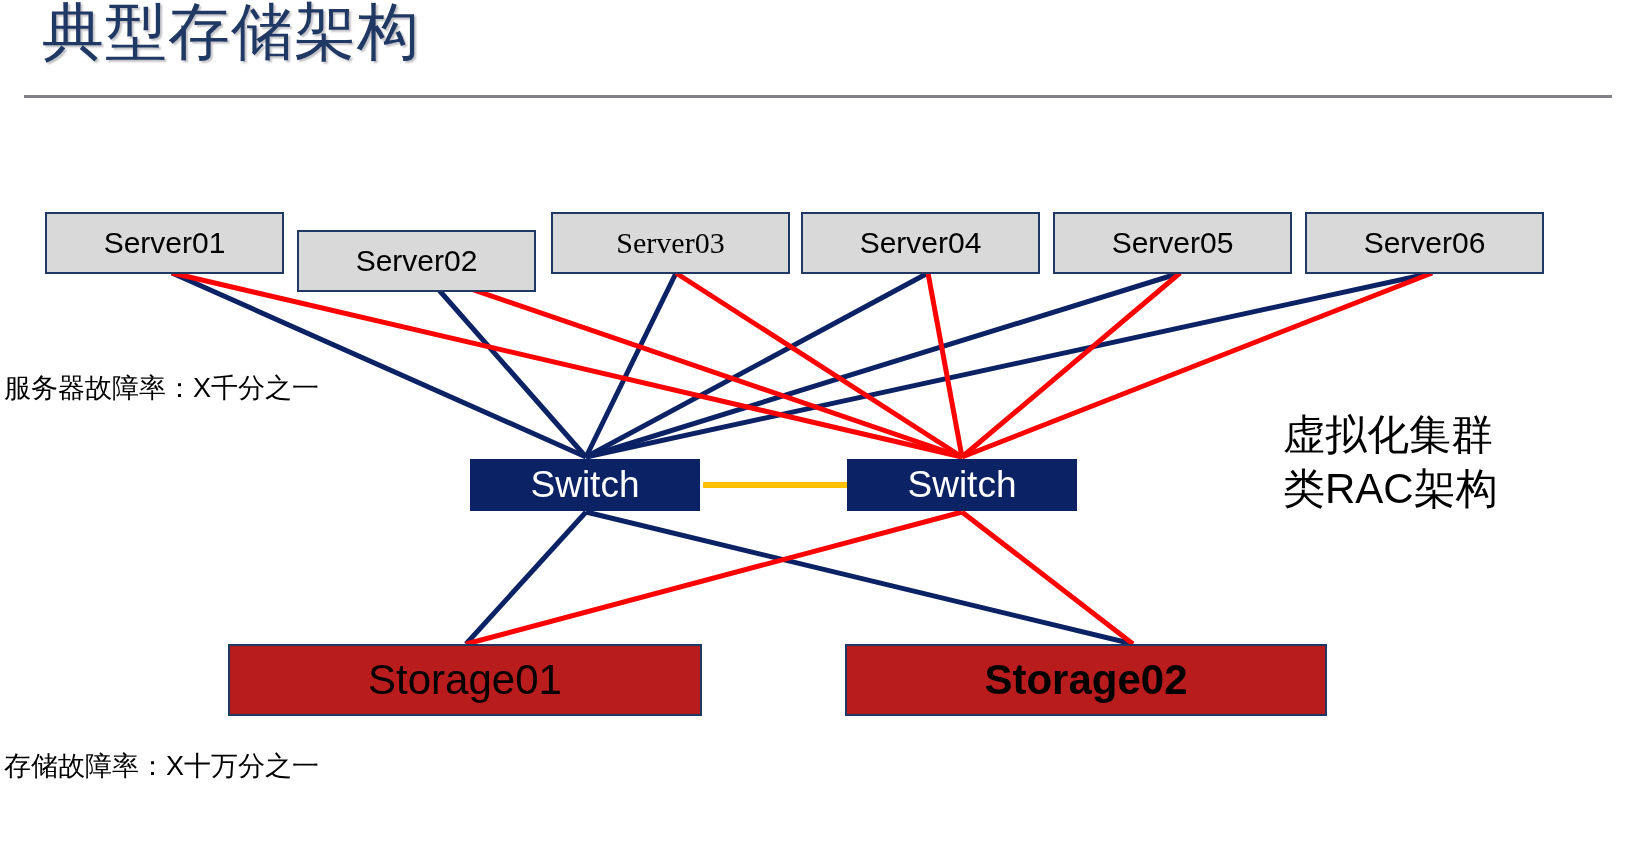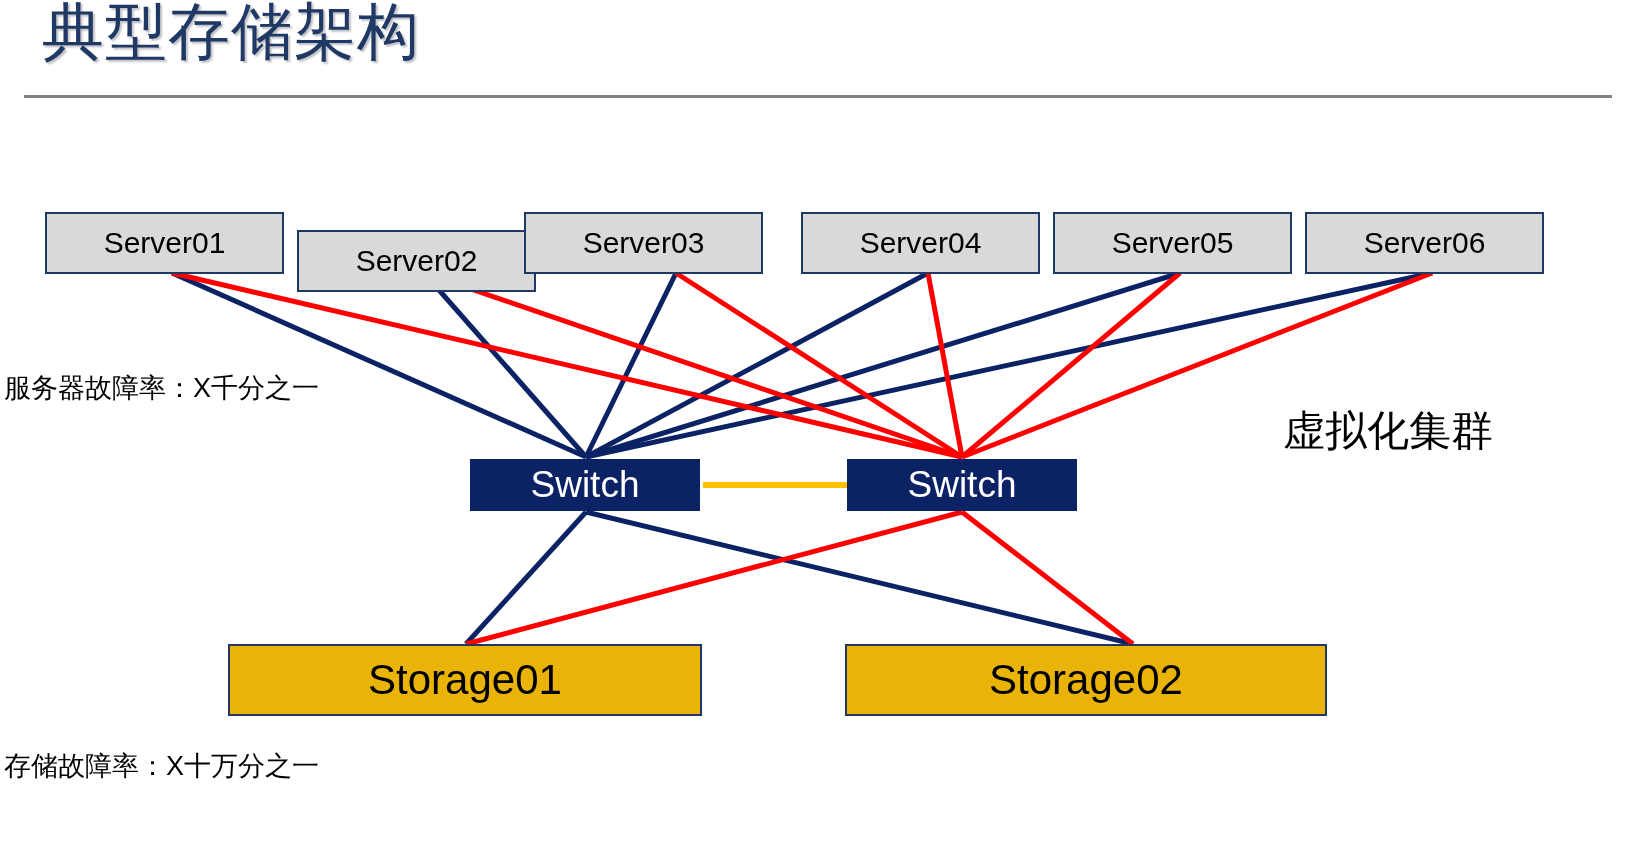--- a/index.html
+++ b/index.html
@@ -144,7 +144,7 @@
       <div class="node-box node-server" style="left: 297px; top: 230px; width: 239px; height: 62px;">
         <span>Server02</span>
       </div>
-      <div class="node-box node-server" style="left: 524px; top: 212px; width: 239px; height: 62px;">
+      <div class="node-box node-server" style="left: 551px; top: 212px; width: 239px; height: 62px; font-family: Liberation Serif, serif;">
         <span>Server03</span>
       </div>
       <div class="node-box node-server" style="left: 801px; top: 212px; width: 239px; height: 62px;">

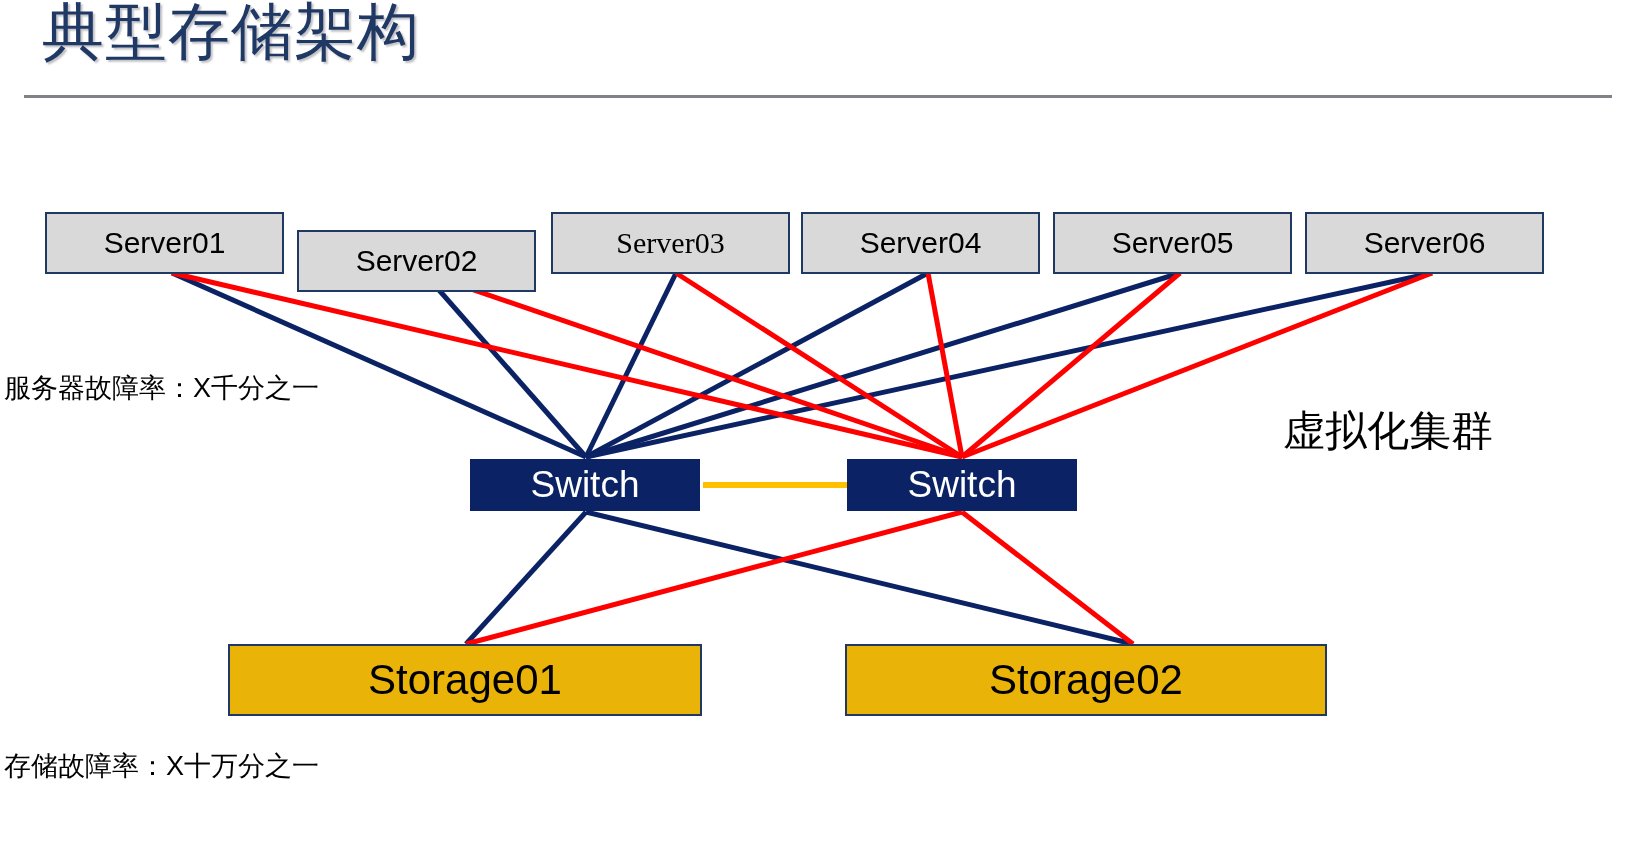--- a/index.html
+++ b/index.html
@@ -97,7 +97,7 @@
     color: #000000;
     white-space: nowrap;
   }
-  .cluster-line { display: block; font-family: Liberation Mono, monospace; }
+  .cluster-line { display: block; }
 </style>
 </head>
 <body>

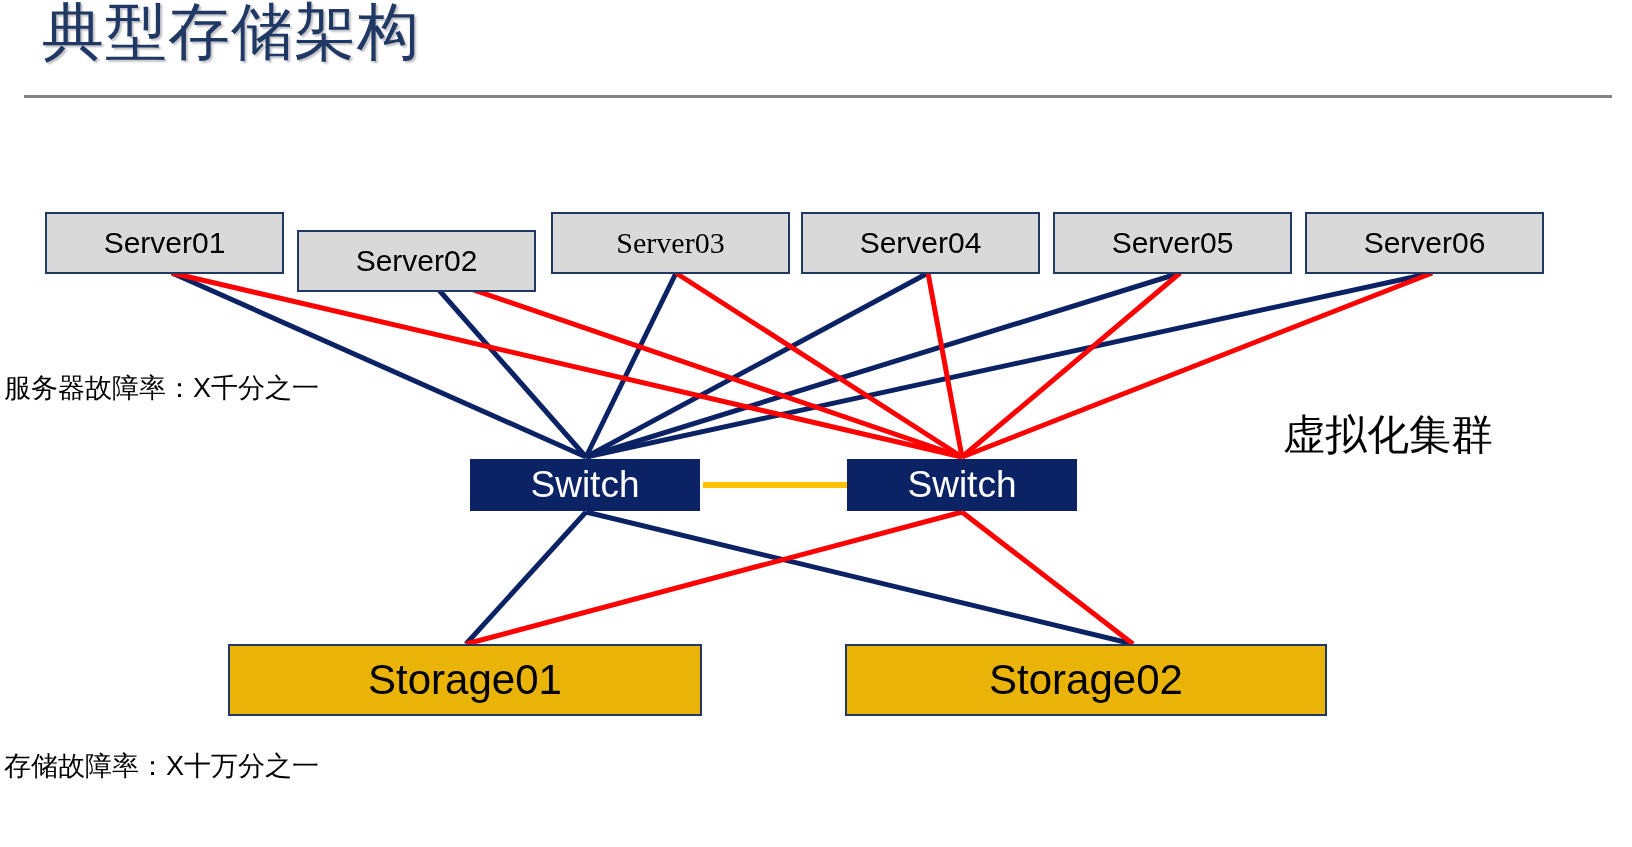--- a/index.html
+++ b/index.html
@@ -176,6 +176,7 @@
 
   <div id="cluster-note">
     <span class="cluster-line">虚拟化集群</span>
+    <span class="cluster-line">类RAC架构</span>
   </div>
 
 </div>

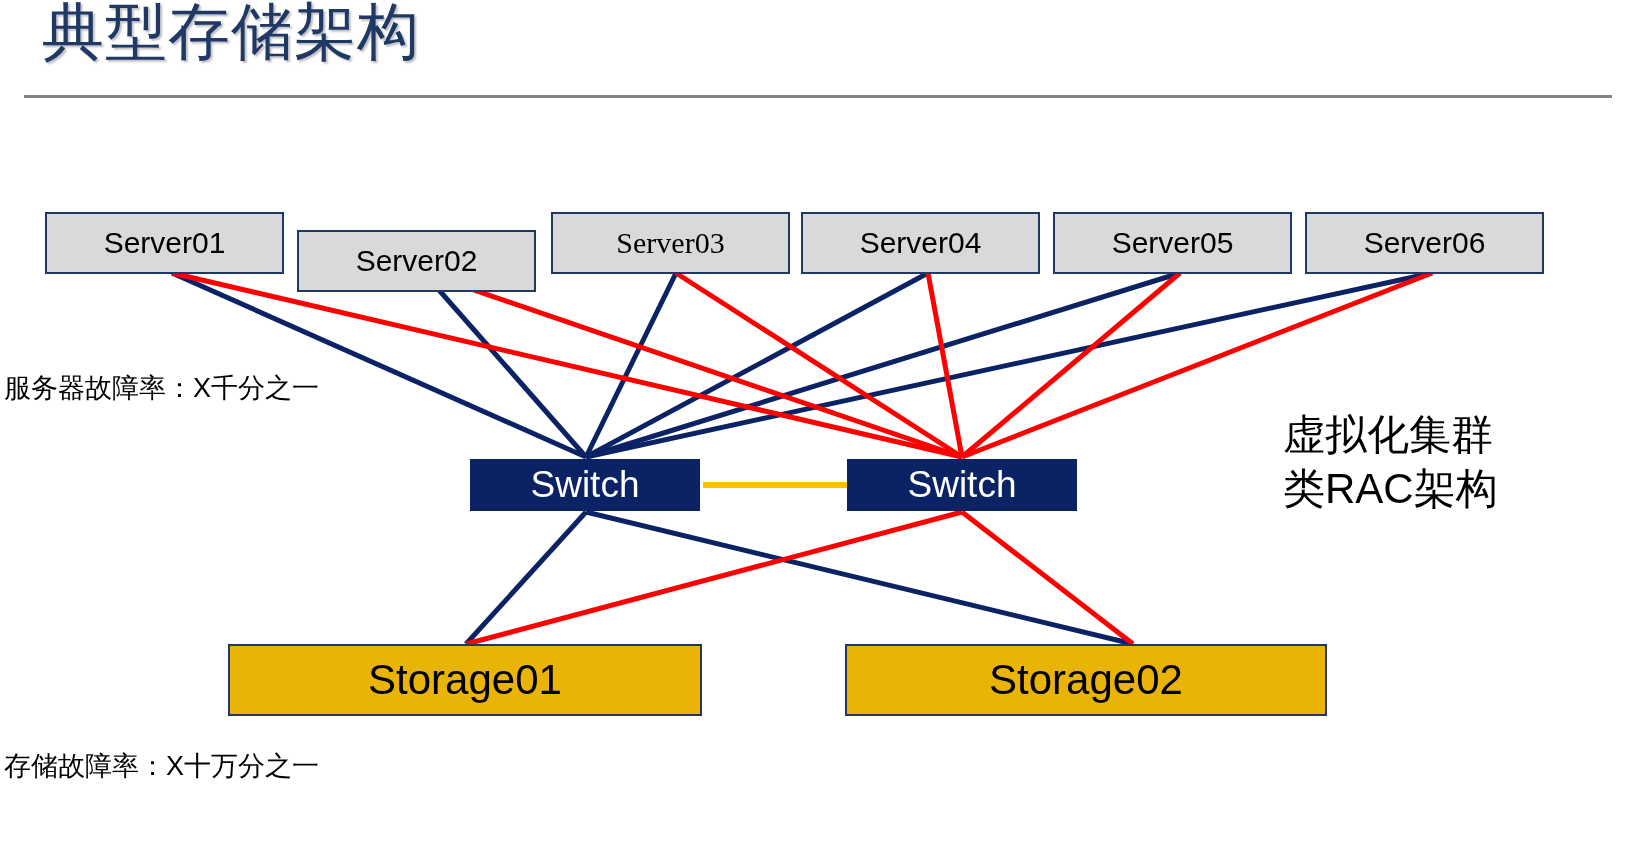--- a/index.html
+++ b/index.html
@@ -62,7 +62,7 @@
     font-size: 30px;
   }
   .node-storage {
-    background: #eab308;
+    background: #b91c1c;
     border: 2px solid #1F3864;
     color: #000000;
     font-size: 42px;

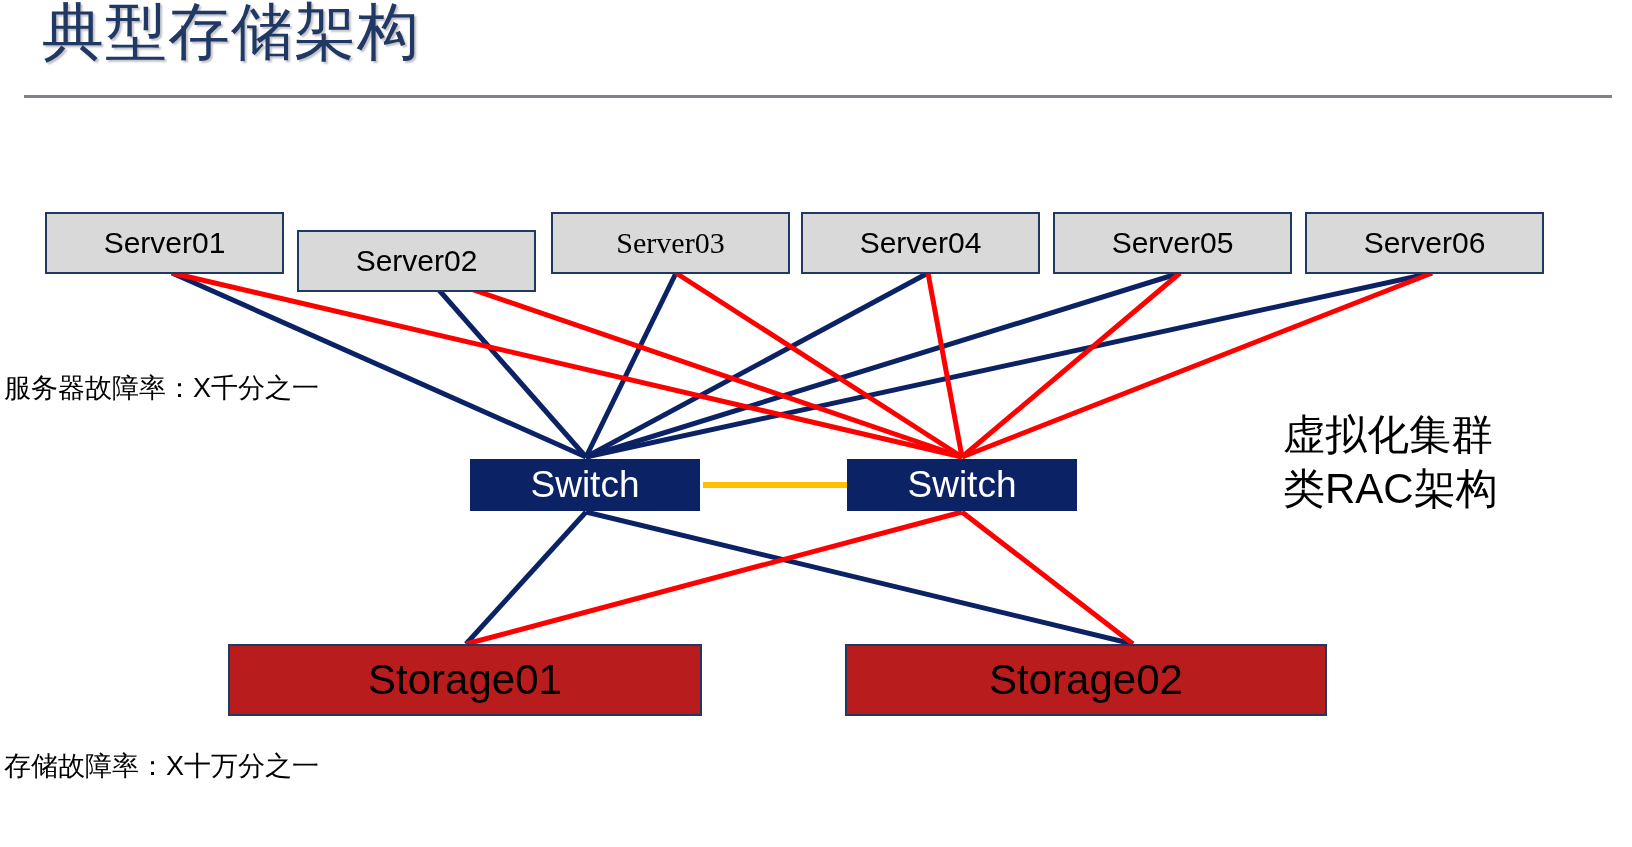--- a/index.html
+++ b/index.html
@@ -165,7 +165,7 @@
       <div class="node-box node-storage" style="left: 228px; top: 644px; width: 474px; height: 72px;">
         <span>Storage01</span>
       </div>
-      <div class="node-box node-storage" style="left: 845px; top: 644px; width: 482px; height: 72px;">
+      <div class="node-box node-storage" style="left: 845px; top: 644px; width: 482px; height: 72px; font-weight: bold;">
         <span>Storage02</span>
       </div>
     </div>

